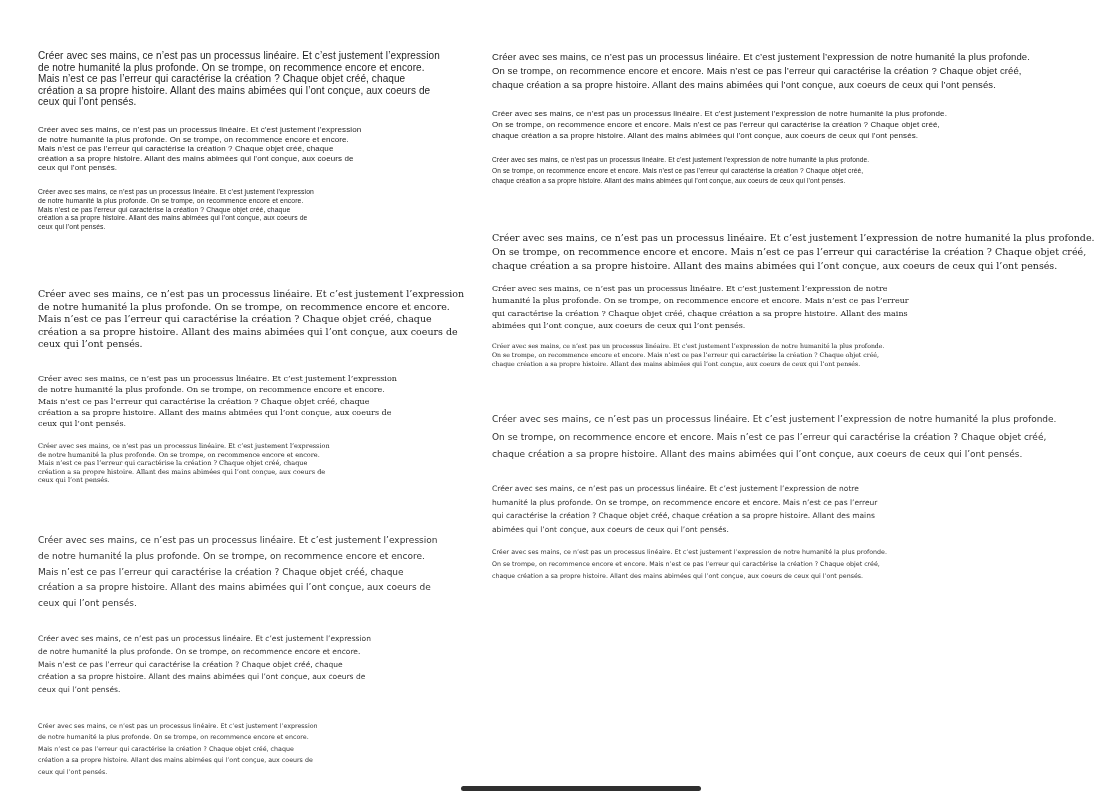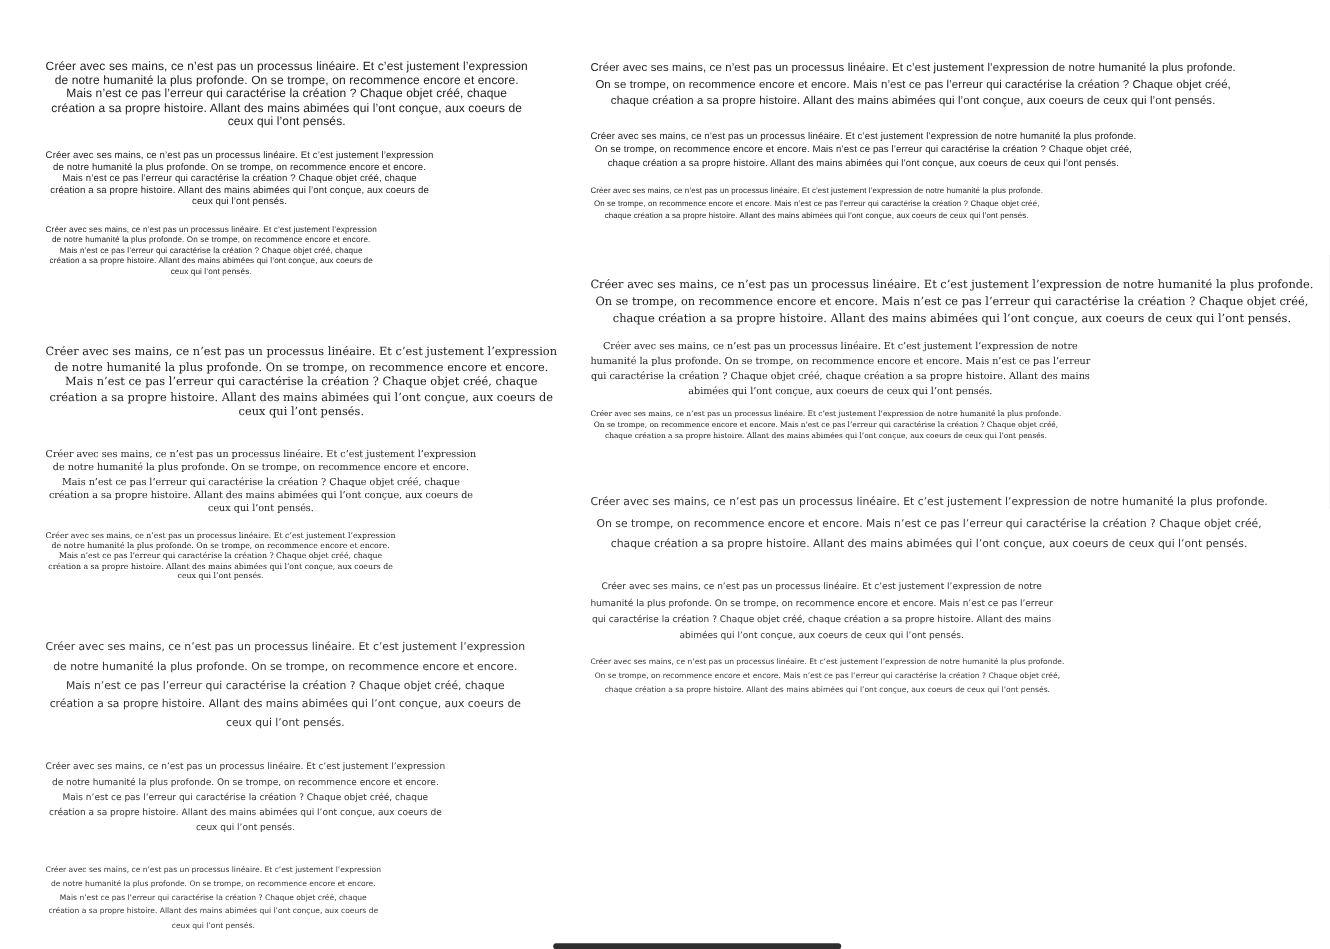--- a/index.html
+++ b/index.html
@@ -22,7 +22,6 @@
     position: absolute;
     white-space: pre;
     color: var(--ink);
-    text-align: center;
     -webkit-font-smoothing: antialiased;
   }
   .f-geo   { font-family: "Liberation Sans", sans-serif; letter-spacing: 0.1px; }

